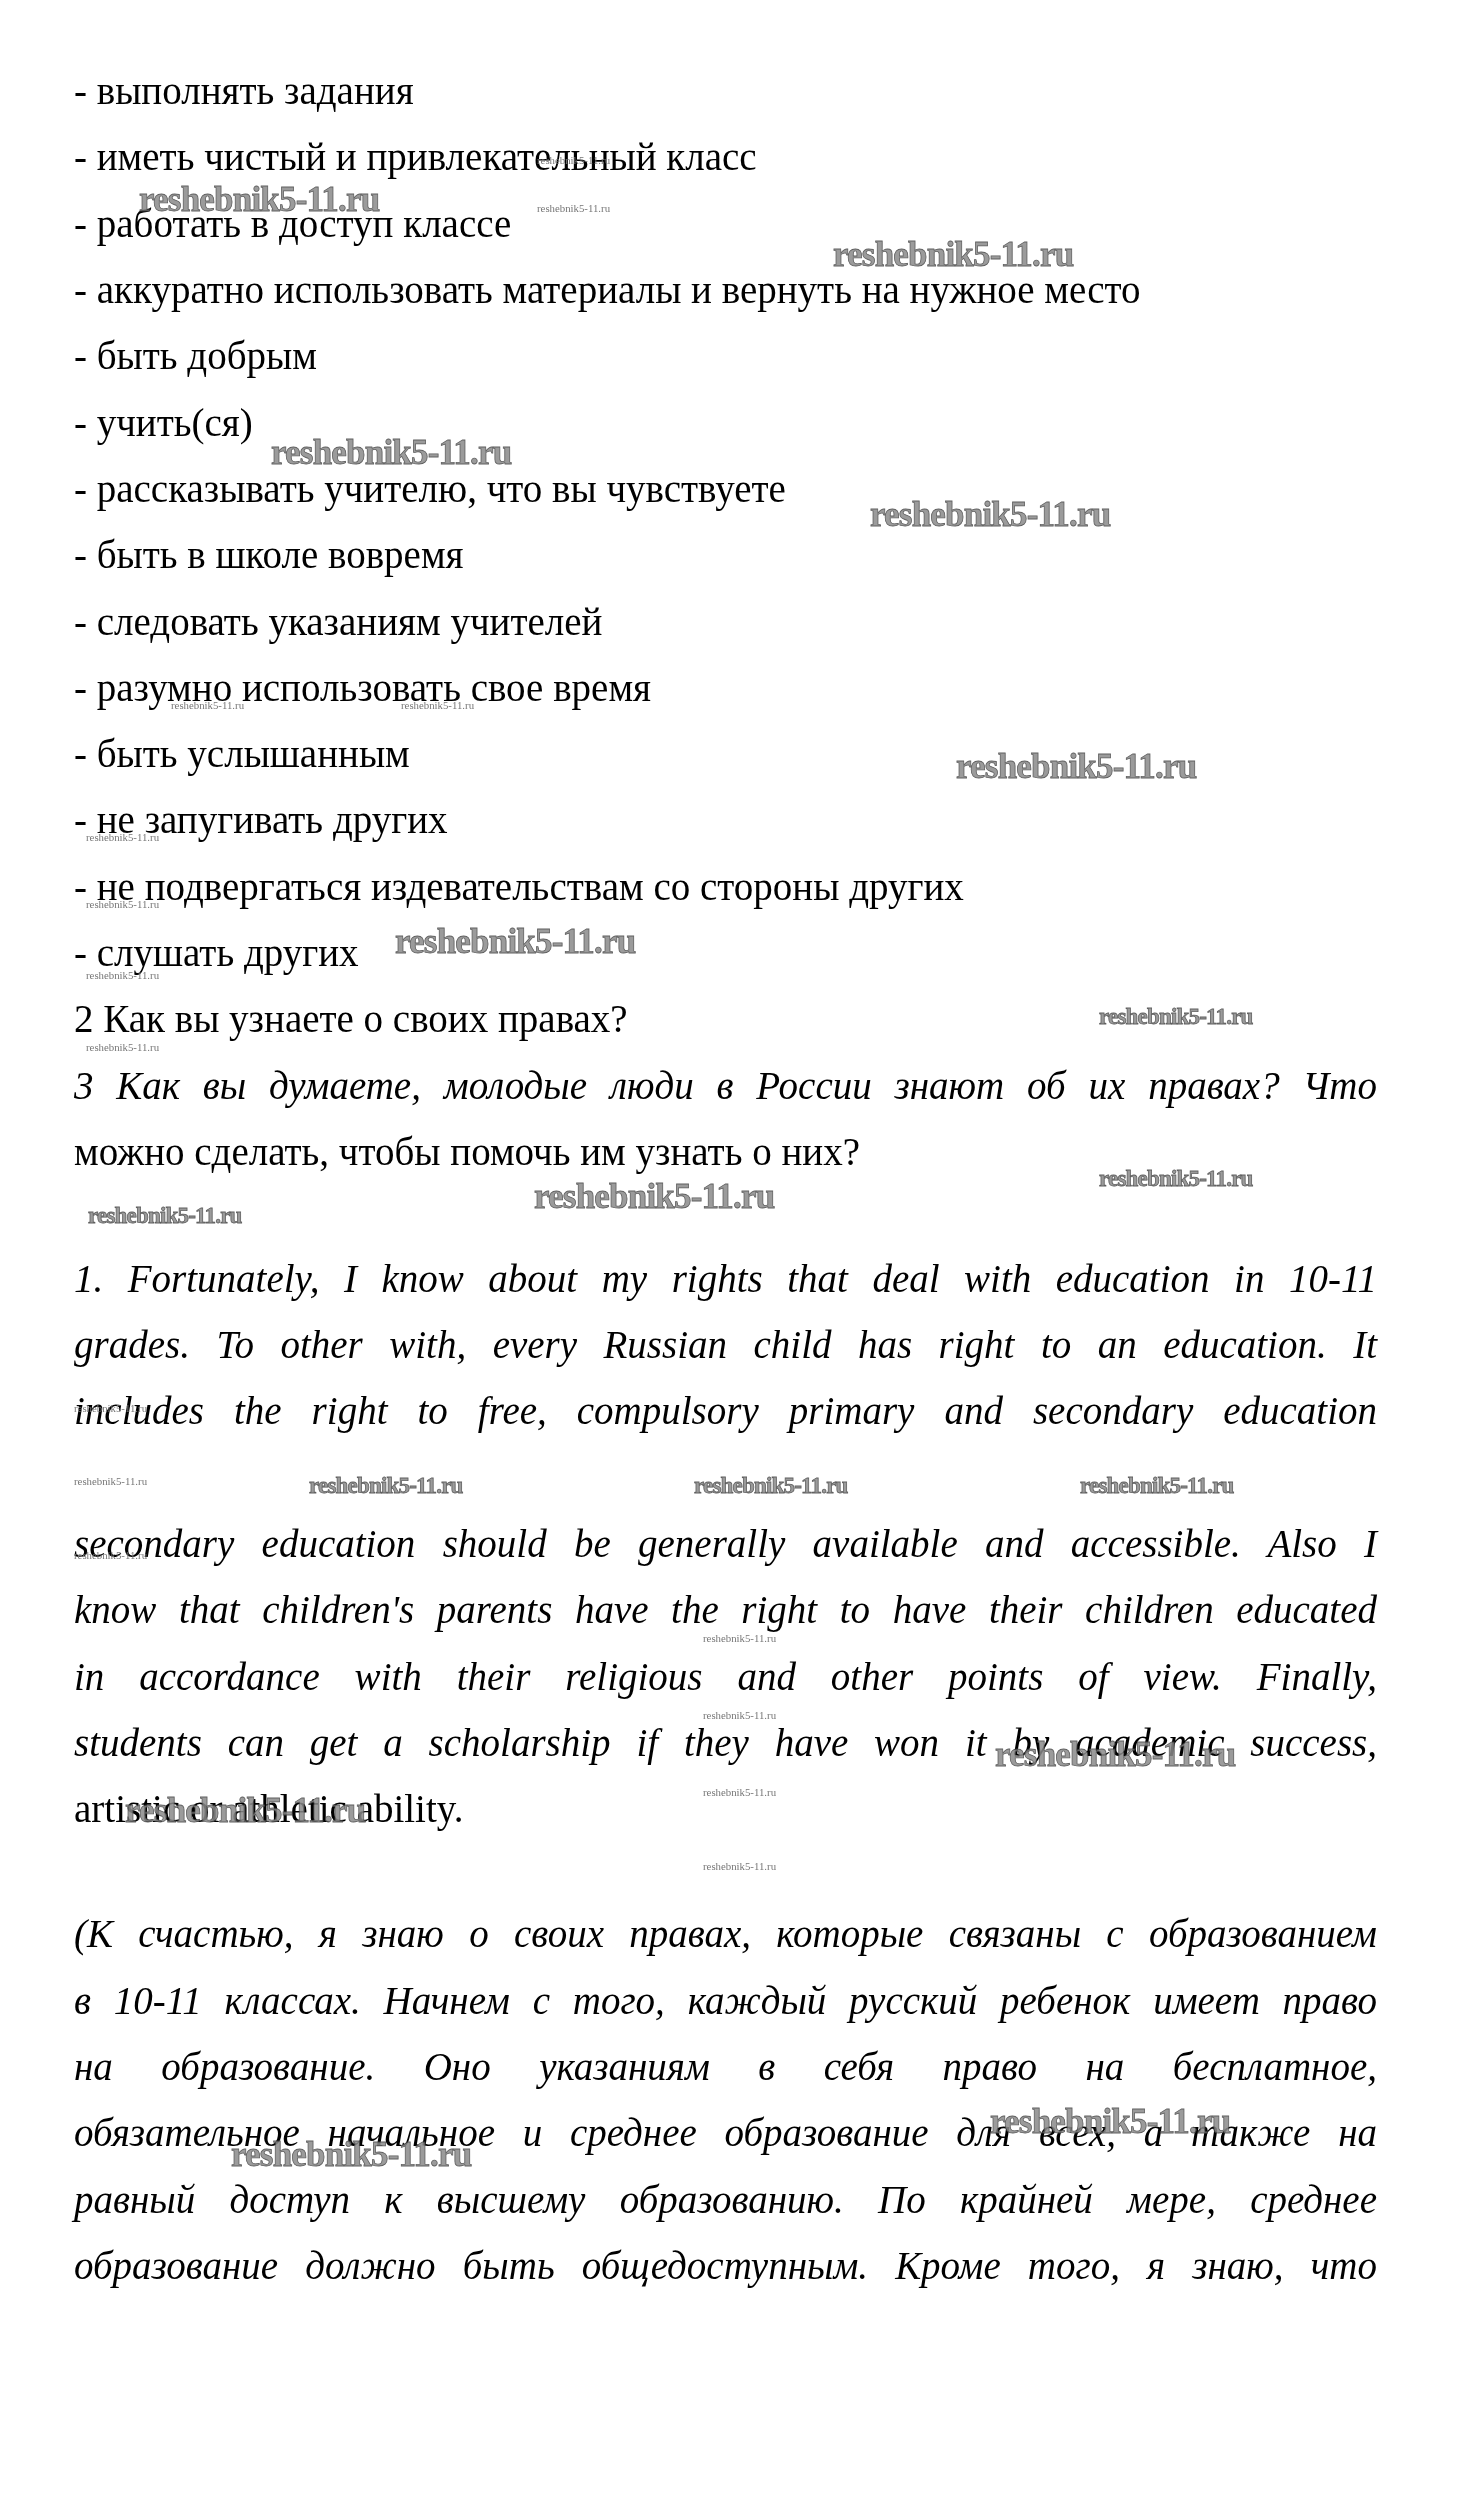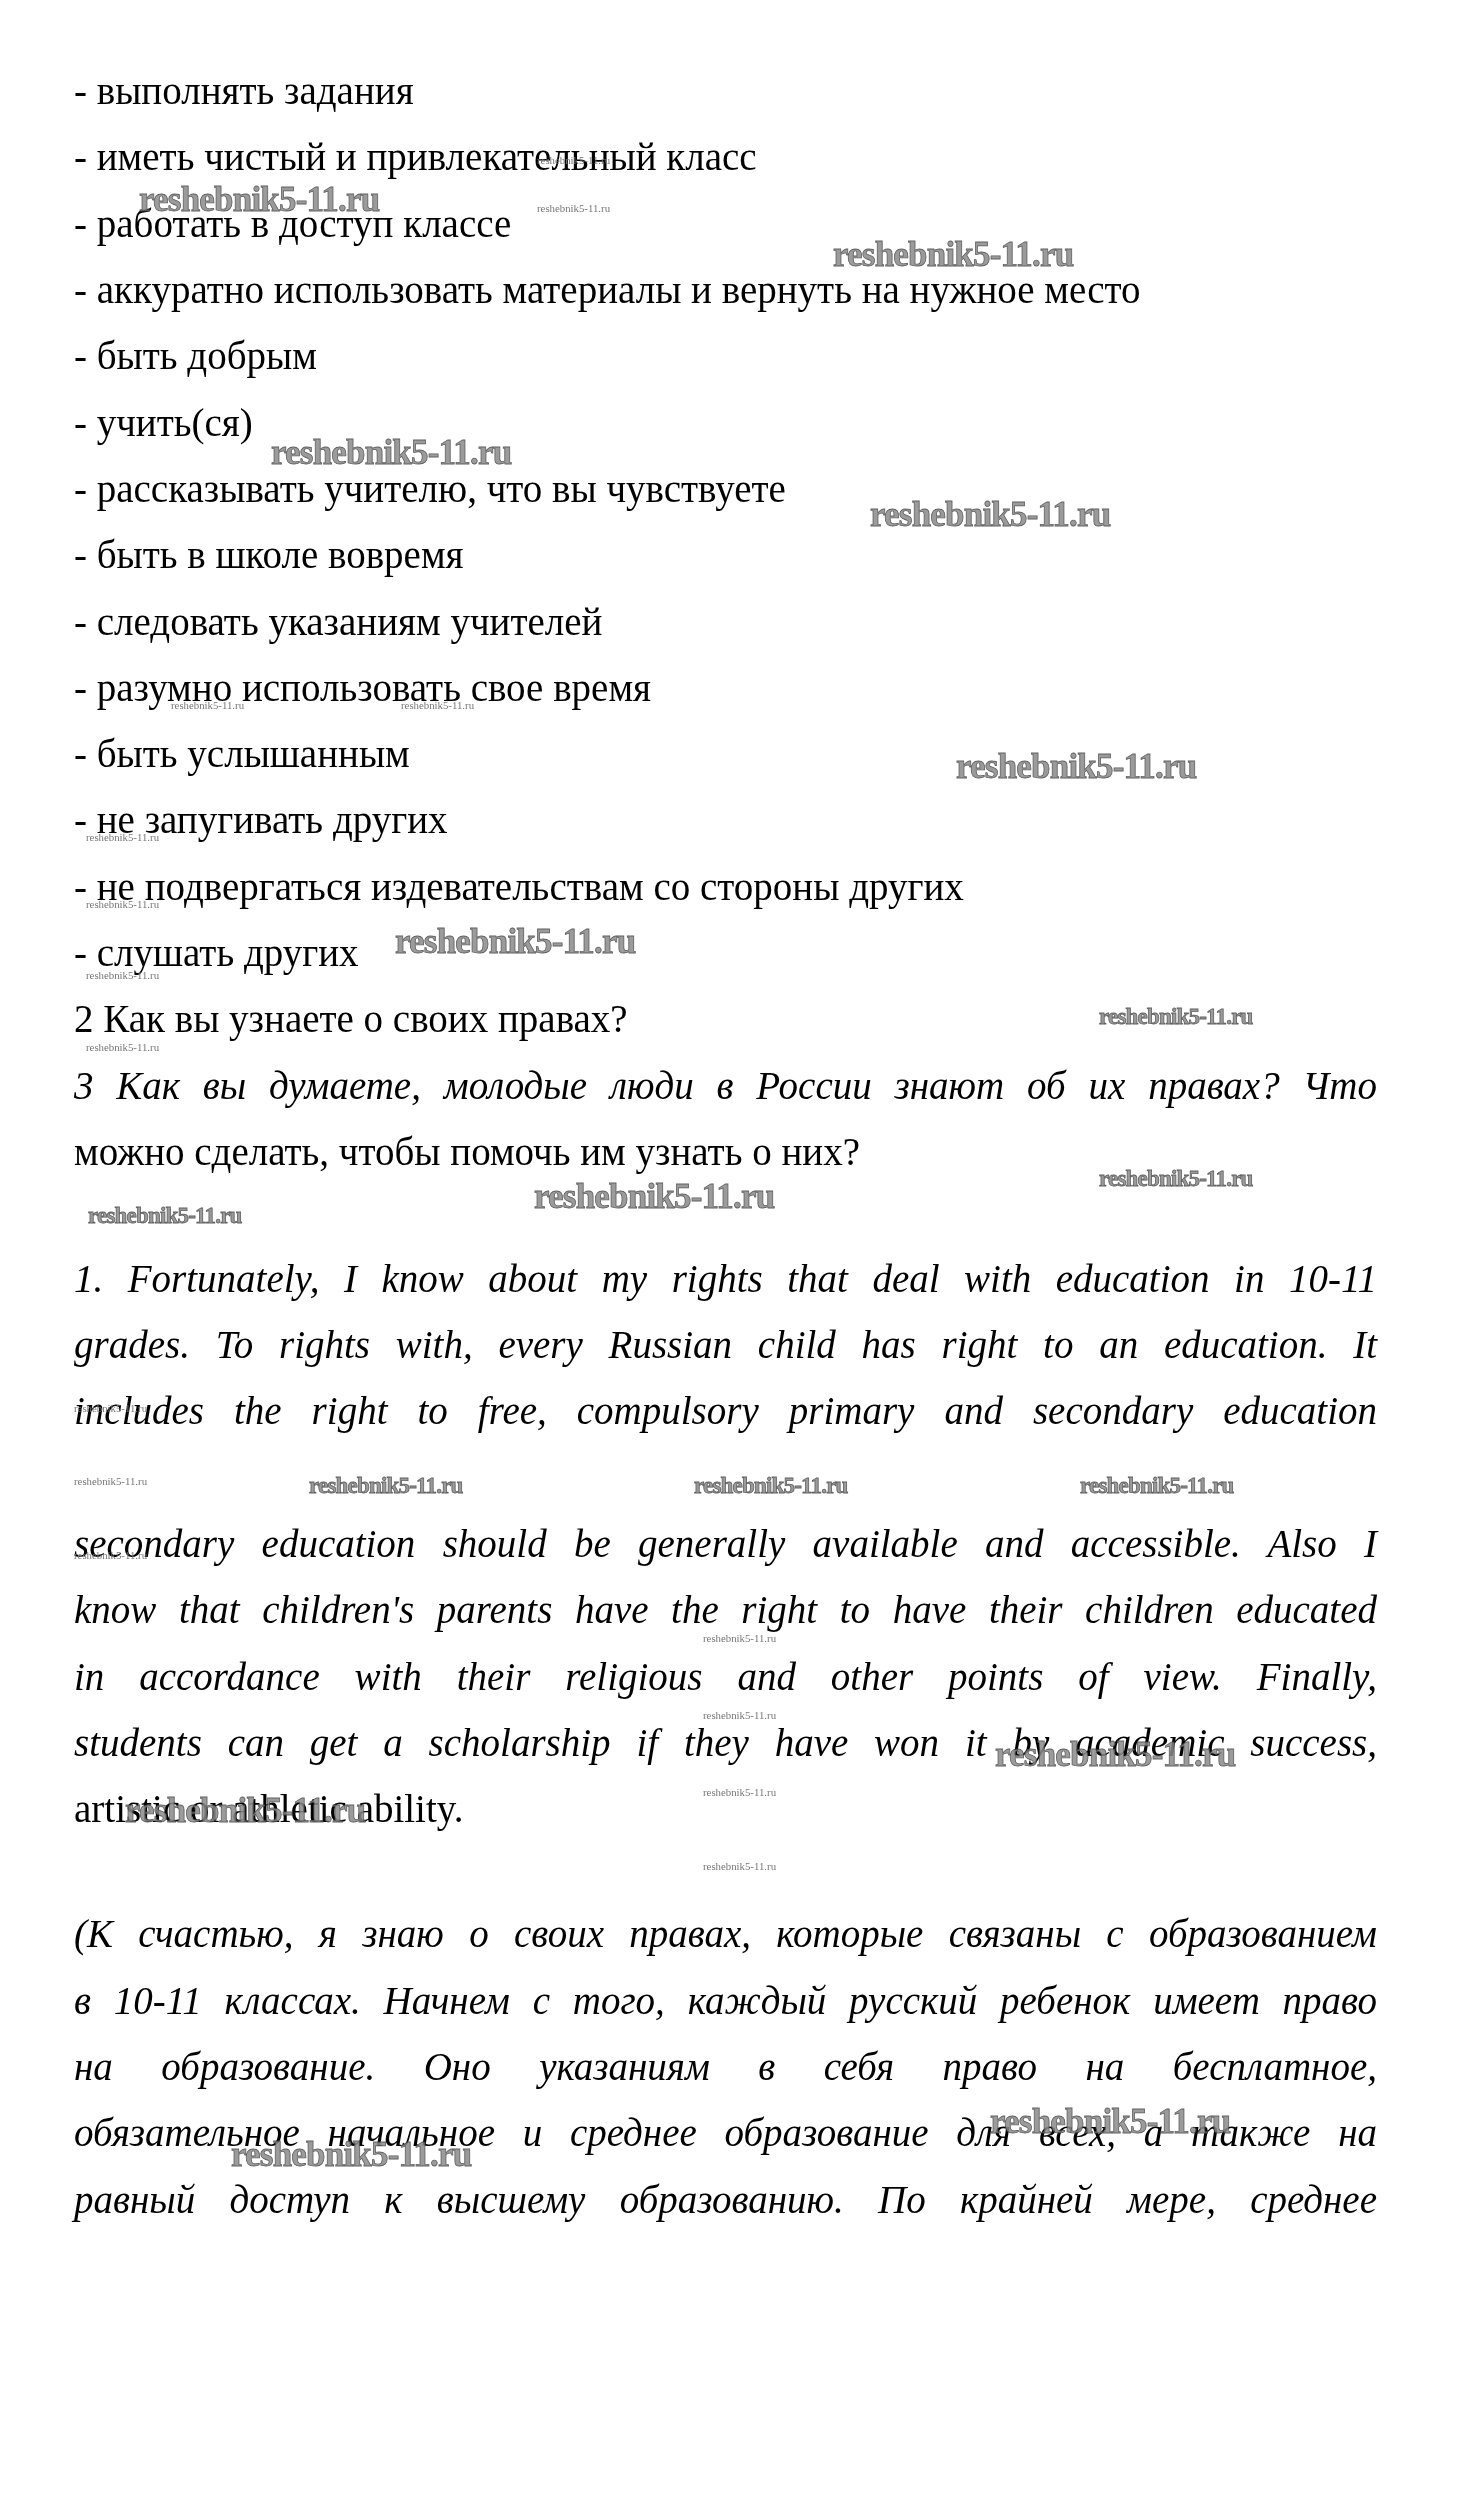--- a/index.html
+++ b/index.html
@@ -46,7 +46,7 @@
   <div class="line" style="top:1129px">можно сделать, чтобы помочь им узнать о них?</div>
 
   <div class="line just" style="top:1256px">1. Fortunately, I know about my rights that deal with education in 10-11</div>
-  <div class="line just" style="top:1322px">grades. To rights with, every Russian child has right to an education. It</div>
+  <div class="line just" style="top:1322px">grades. To other with, every Russian child has right to an education. It</div>
   <div class="line just" style="top:1388px">includes the right to free, compulsory primary and secondary education</div>
   <div class="line just" style="top:1521px">secondary education should be generally available and accessible. Also I</div>
   <div class="line just" style="top:1587px">know that children's parents have the right to have their children educated</div>

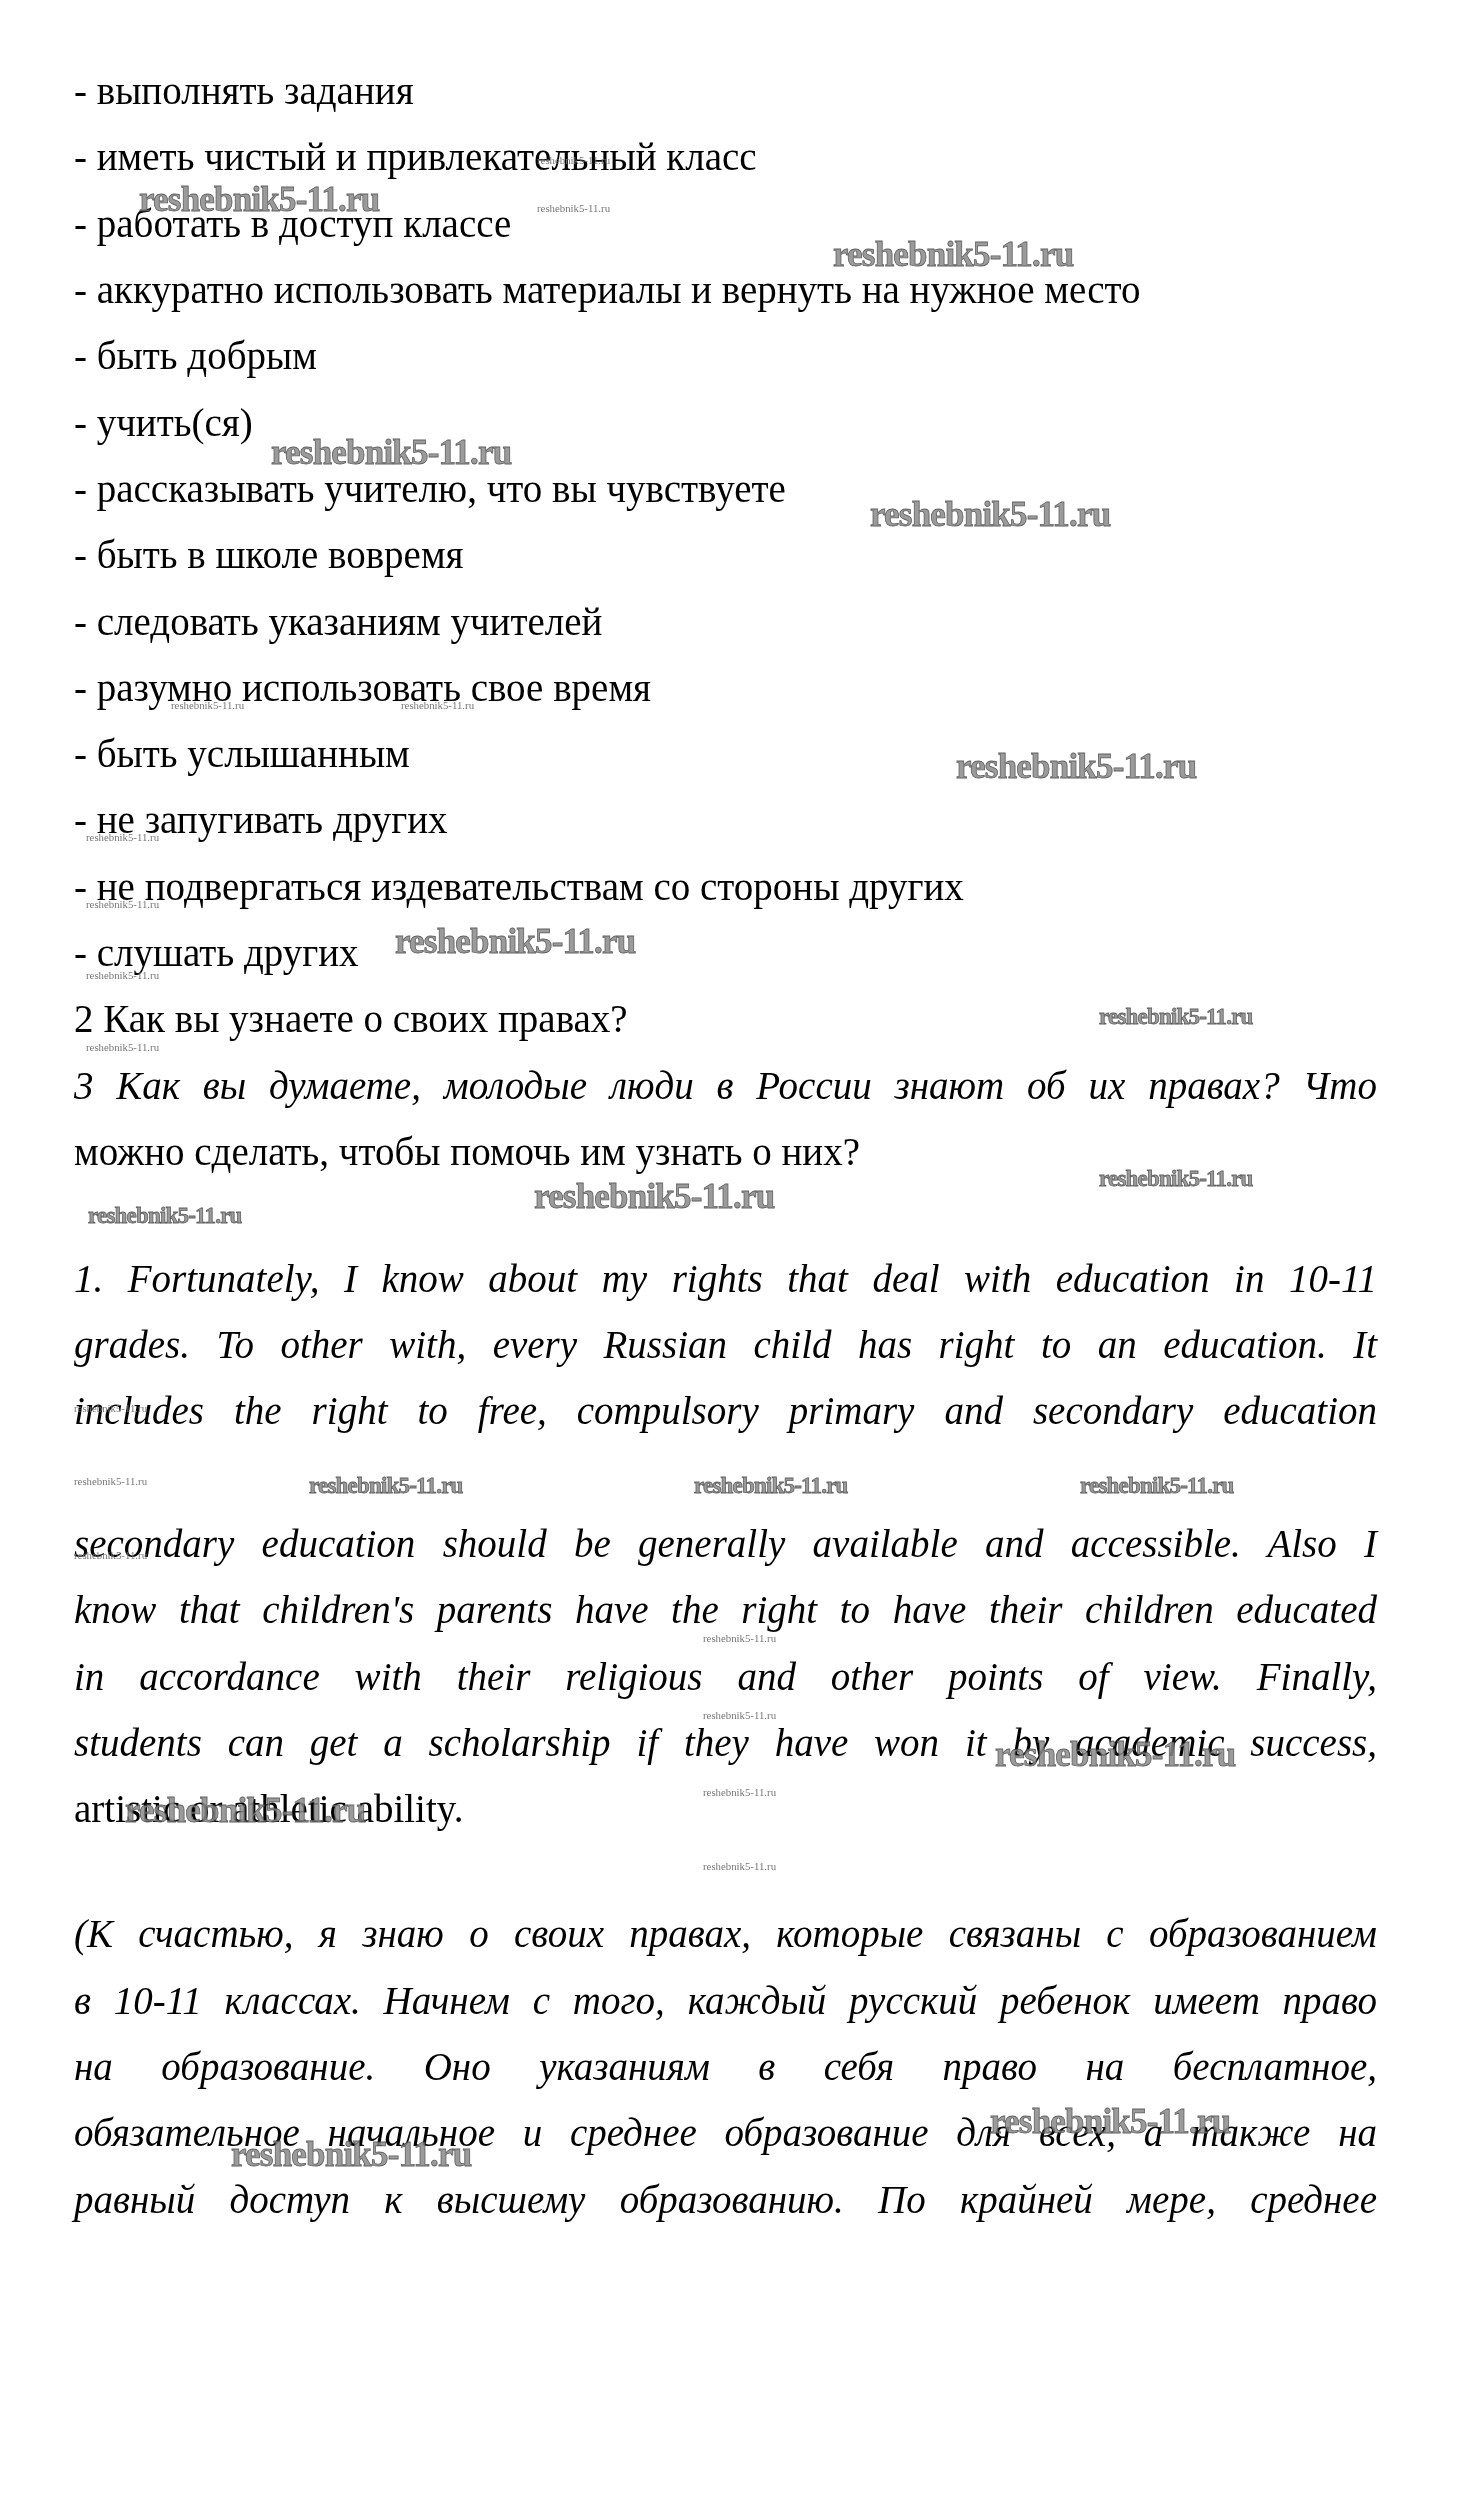--- a/index.html
+++ b/index.html
@@ -59,6 +59,7 @@
   <div class="line just" style="top:2044px">на образование. Оно указаниям в себя право на бесплатное,</div>
   <div class="line just" style="top:2110px">обязательное начальное и среднее образование для всех, а также на</div>
   <div class="line just" style="top:2177px">равный доступ к высшему образованию. По крайней мере, среднее</div>
+  <div class="line just" style="top:2243px">образование должно быть общедоступным. Кроме того, я знаю, что</div>
 
   <div class="wm-big" style="left:139px;top:180px">reshebnik5-11.ru</div>
   <div class="wm-big" style="left:833px;top:235px">reshebnik5-11.ru</div>

